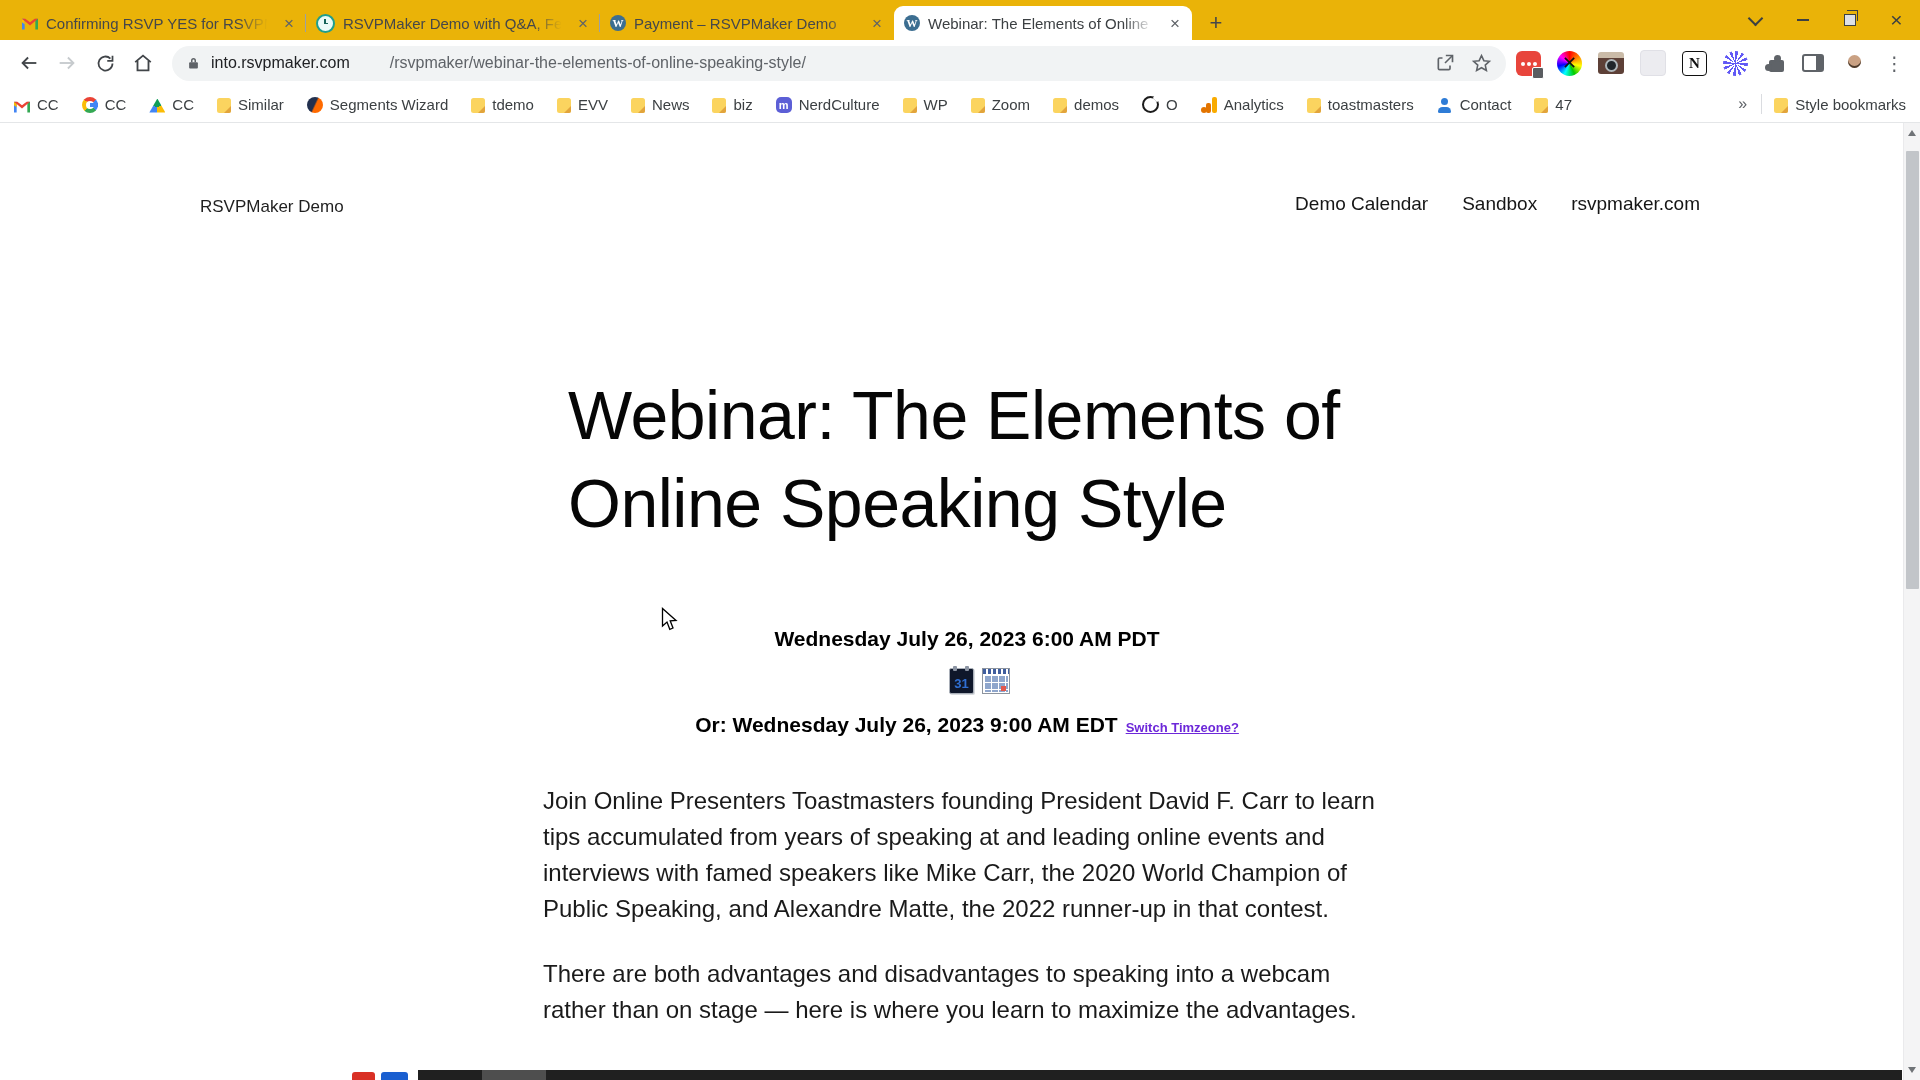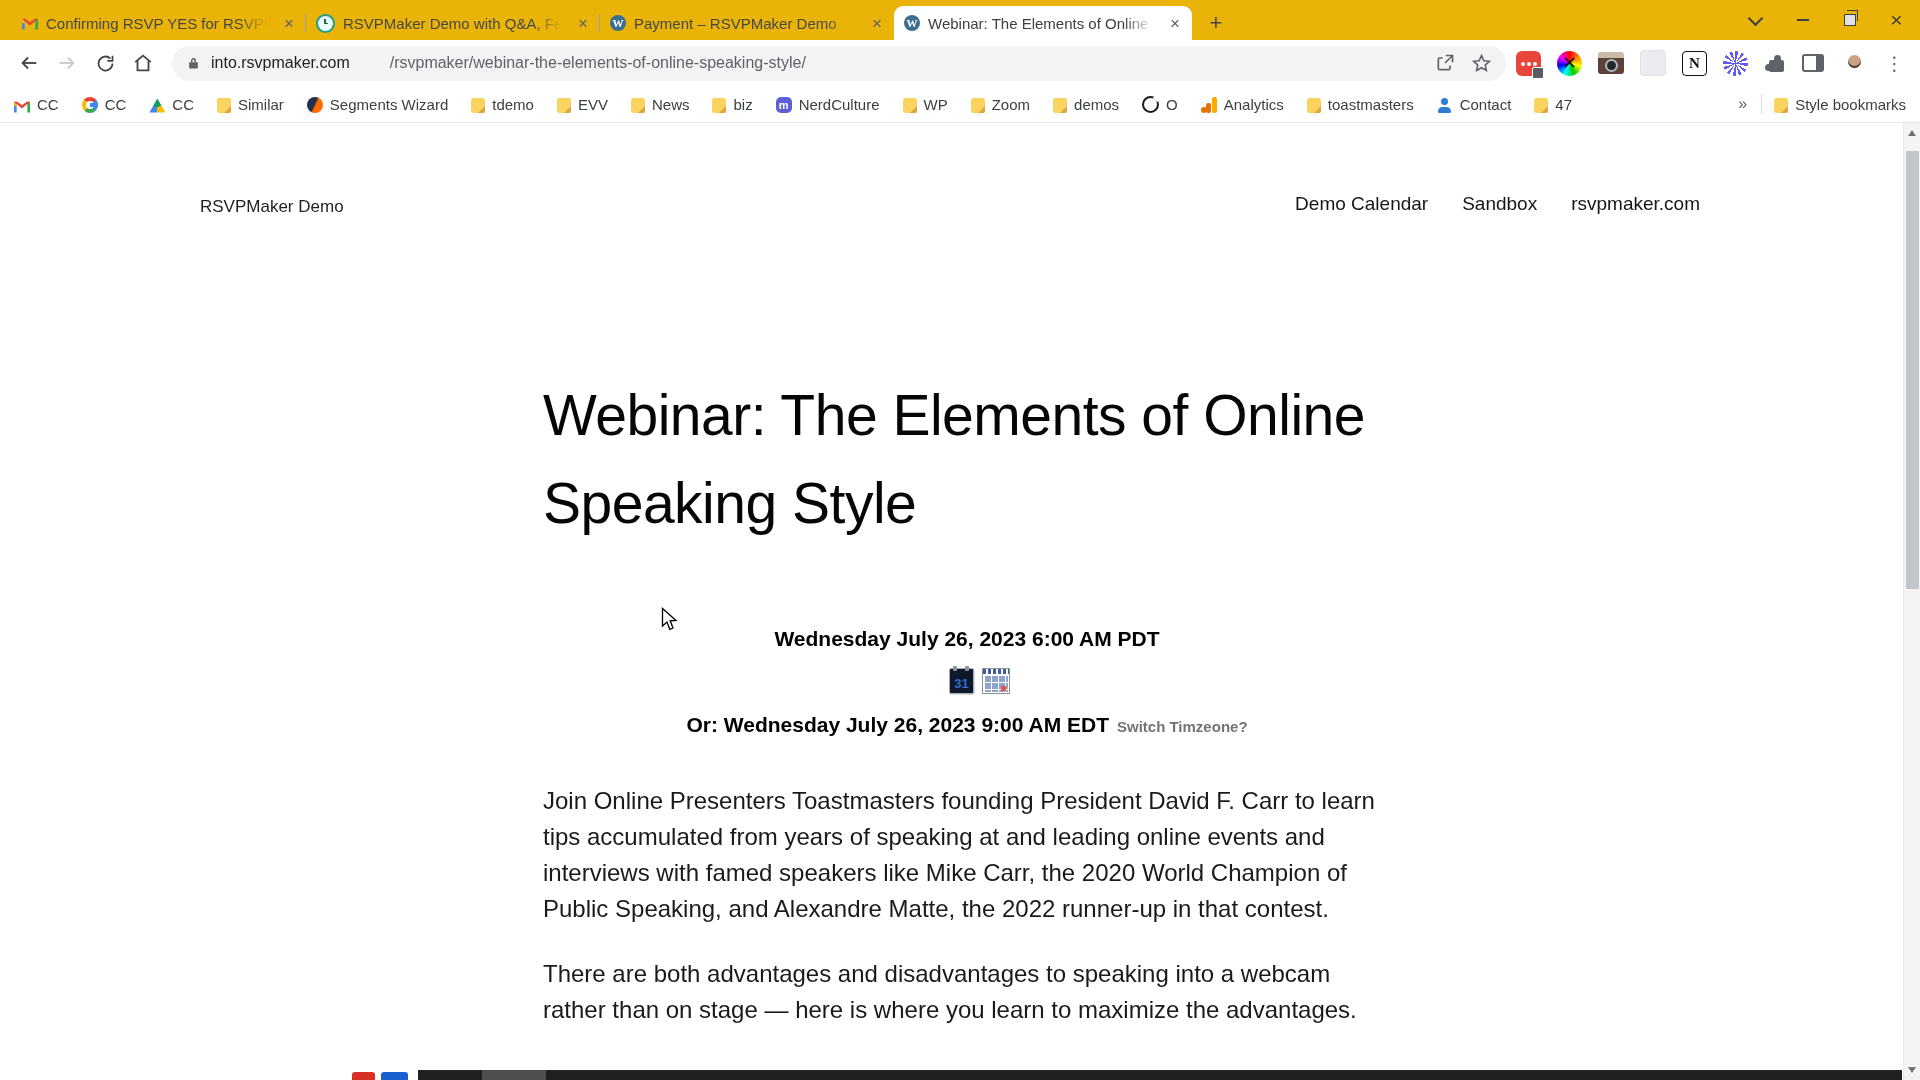--- a/index.html
+++ b/index.html
@@ -114,7 +114,7 @@
   .viewport{position:absolute;left:0;top:123px;width:1920px;height:957px;background:#fff;overflow:hidden;}
   .site-title{position:absolute;left:200px;top:68px;font-size:17px;color:#1f1f1f;margin-top:6px;}
   .site-nav{position:absolute;right:220px;top:70px;display:flex;gap:34px;font-size:19px;color:#161616;}
-  .event-title{position:absolute;left:543px;top:248px;width:845px;font-size:57px;line-height:88px;
+  .event-title{position:absolute;left:568px;top:248px;width:845px;font-size:68px;line-height:88px;
        font-weight:400;color:#060606;letter-spacing:-0.5px;}
   .date-block{position:absolute;left:543px;top:502px;width:848px;text-align:center;color:#000;}
   .date-primary{font-size:21px;font-weight:bold;line-height:28px;}

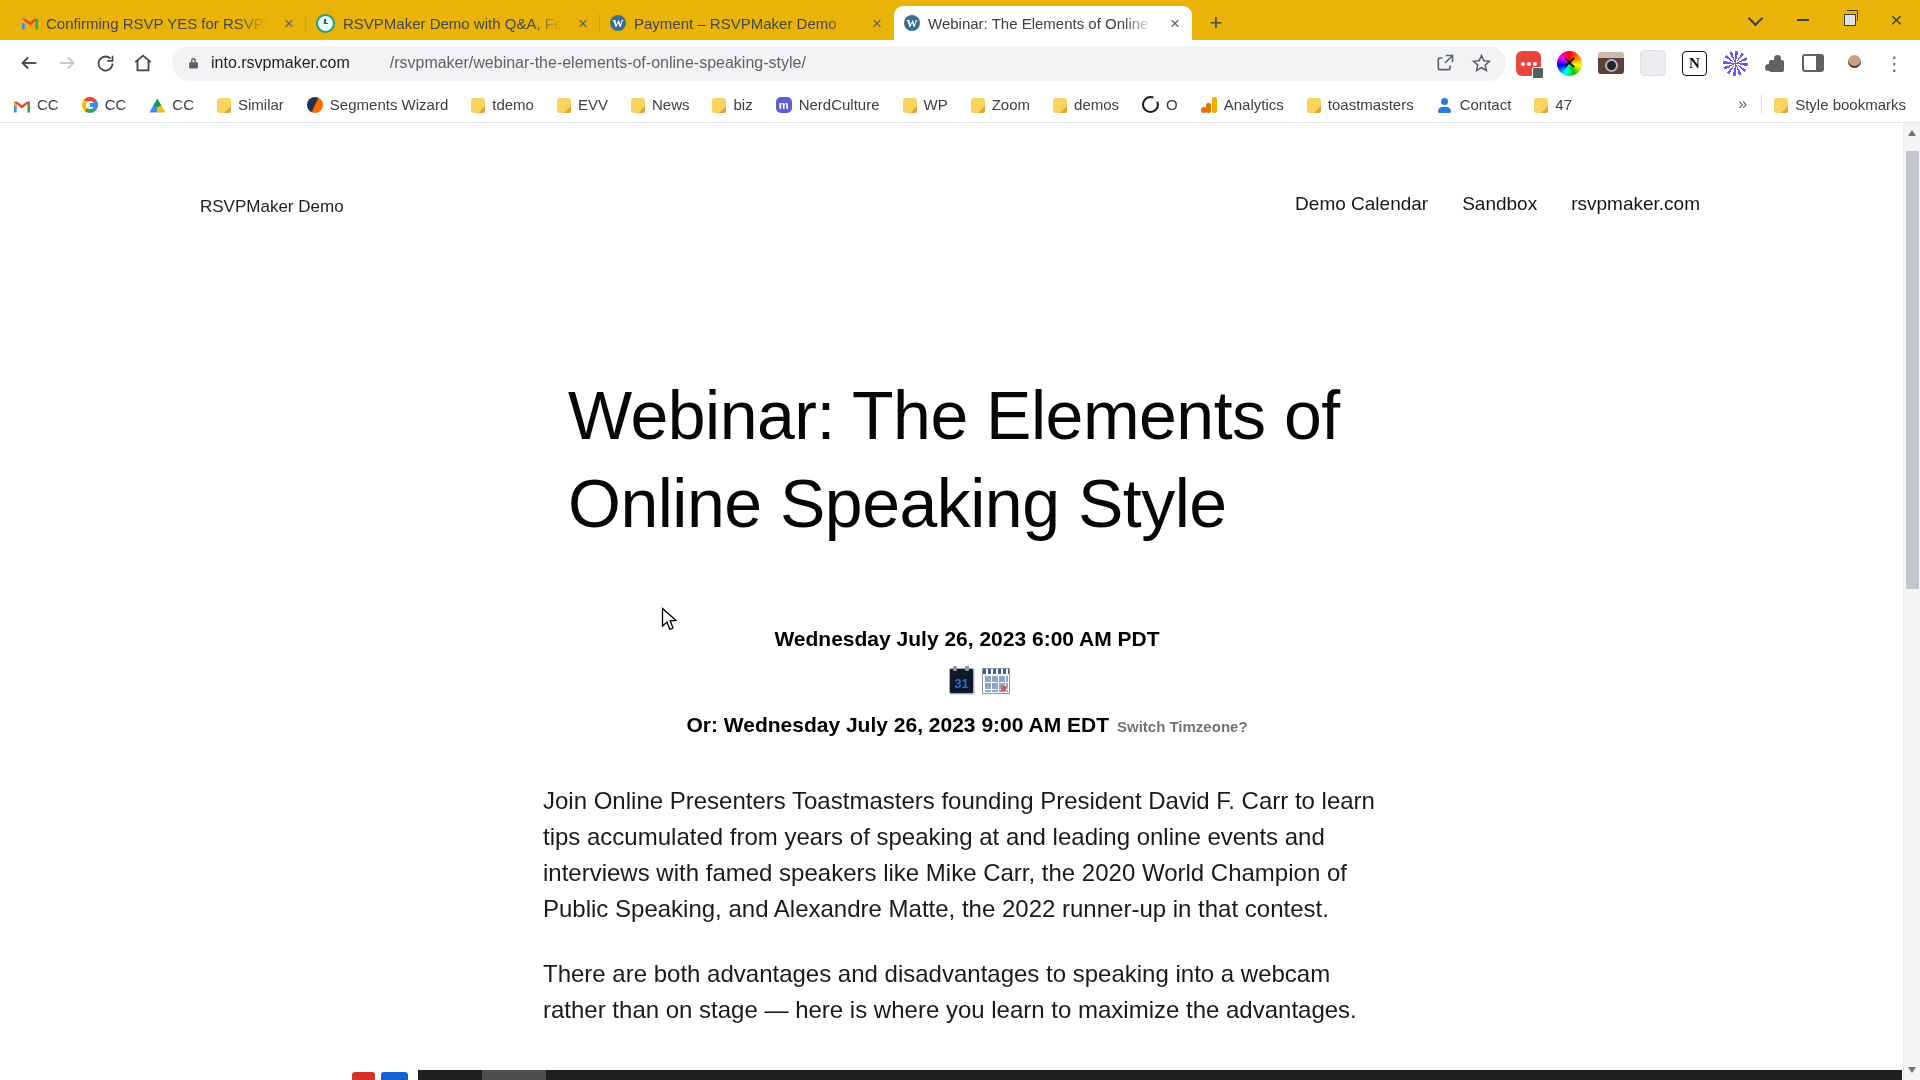--- a/index.html
+++ b/index.html
@@ -120,7 +120,7 @@
   .date-primary{font-size:21px;font-weight:bold;line-height:28px;}
   .cal-row{margin-top:14px;display:flex;justify-content:center;gap:8px;height:28px;align-items:center;}
   .date-alt{margin-top:16px;font-size:21px;font-weight:bold;line-height:28px;}
-  .tz-link{font-size:15px;font-weight:bold;color:#737373;margin-left:8px;}
+  .tz-link{font-size:13px;font-weight:bold;color:#6d28d9;text-decoration:underline;margin-left:8px;}
   .para{position:absolute;left:543px;width:855px;font-size:24px;line-height:36px;color:#1a1a1a;}
   .para1{top:660px;}
   .para2{top:833px;}

